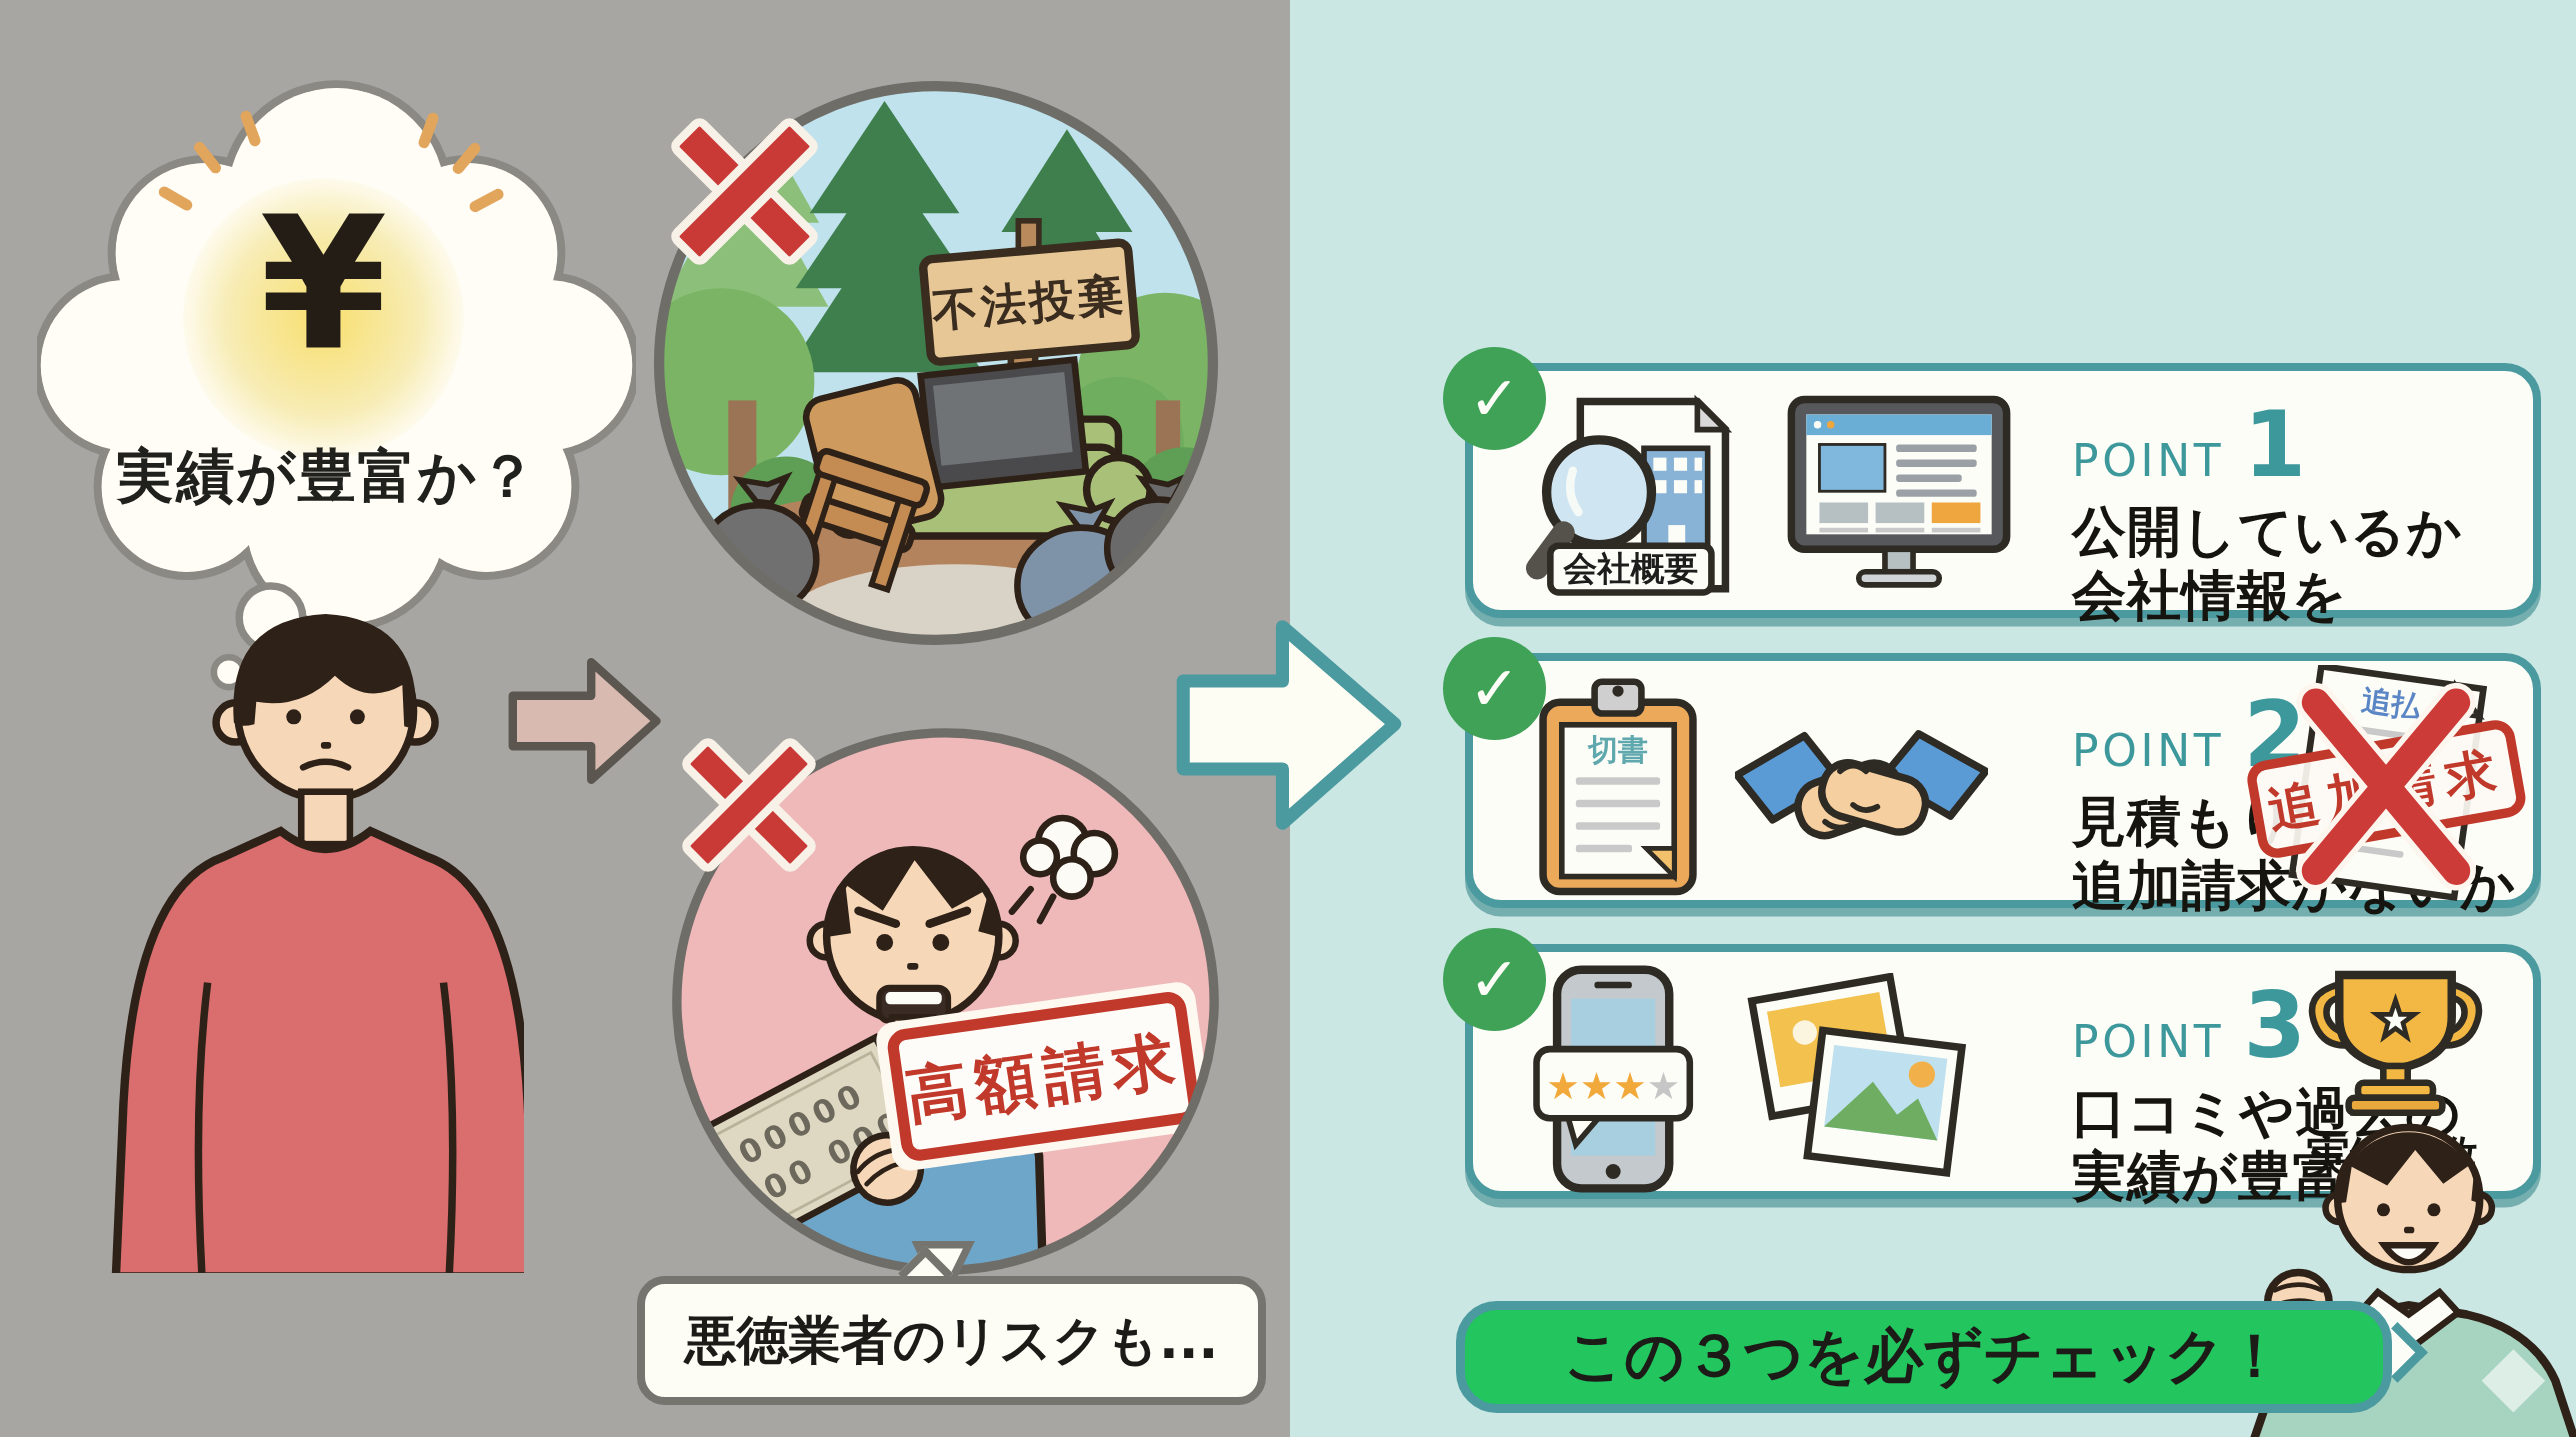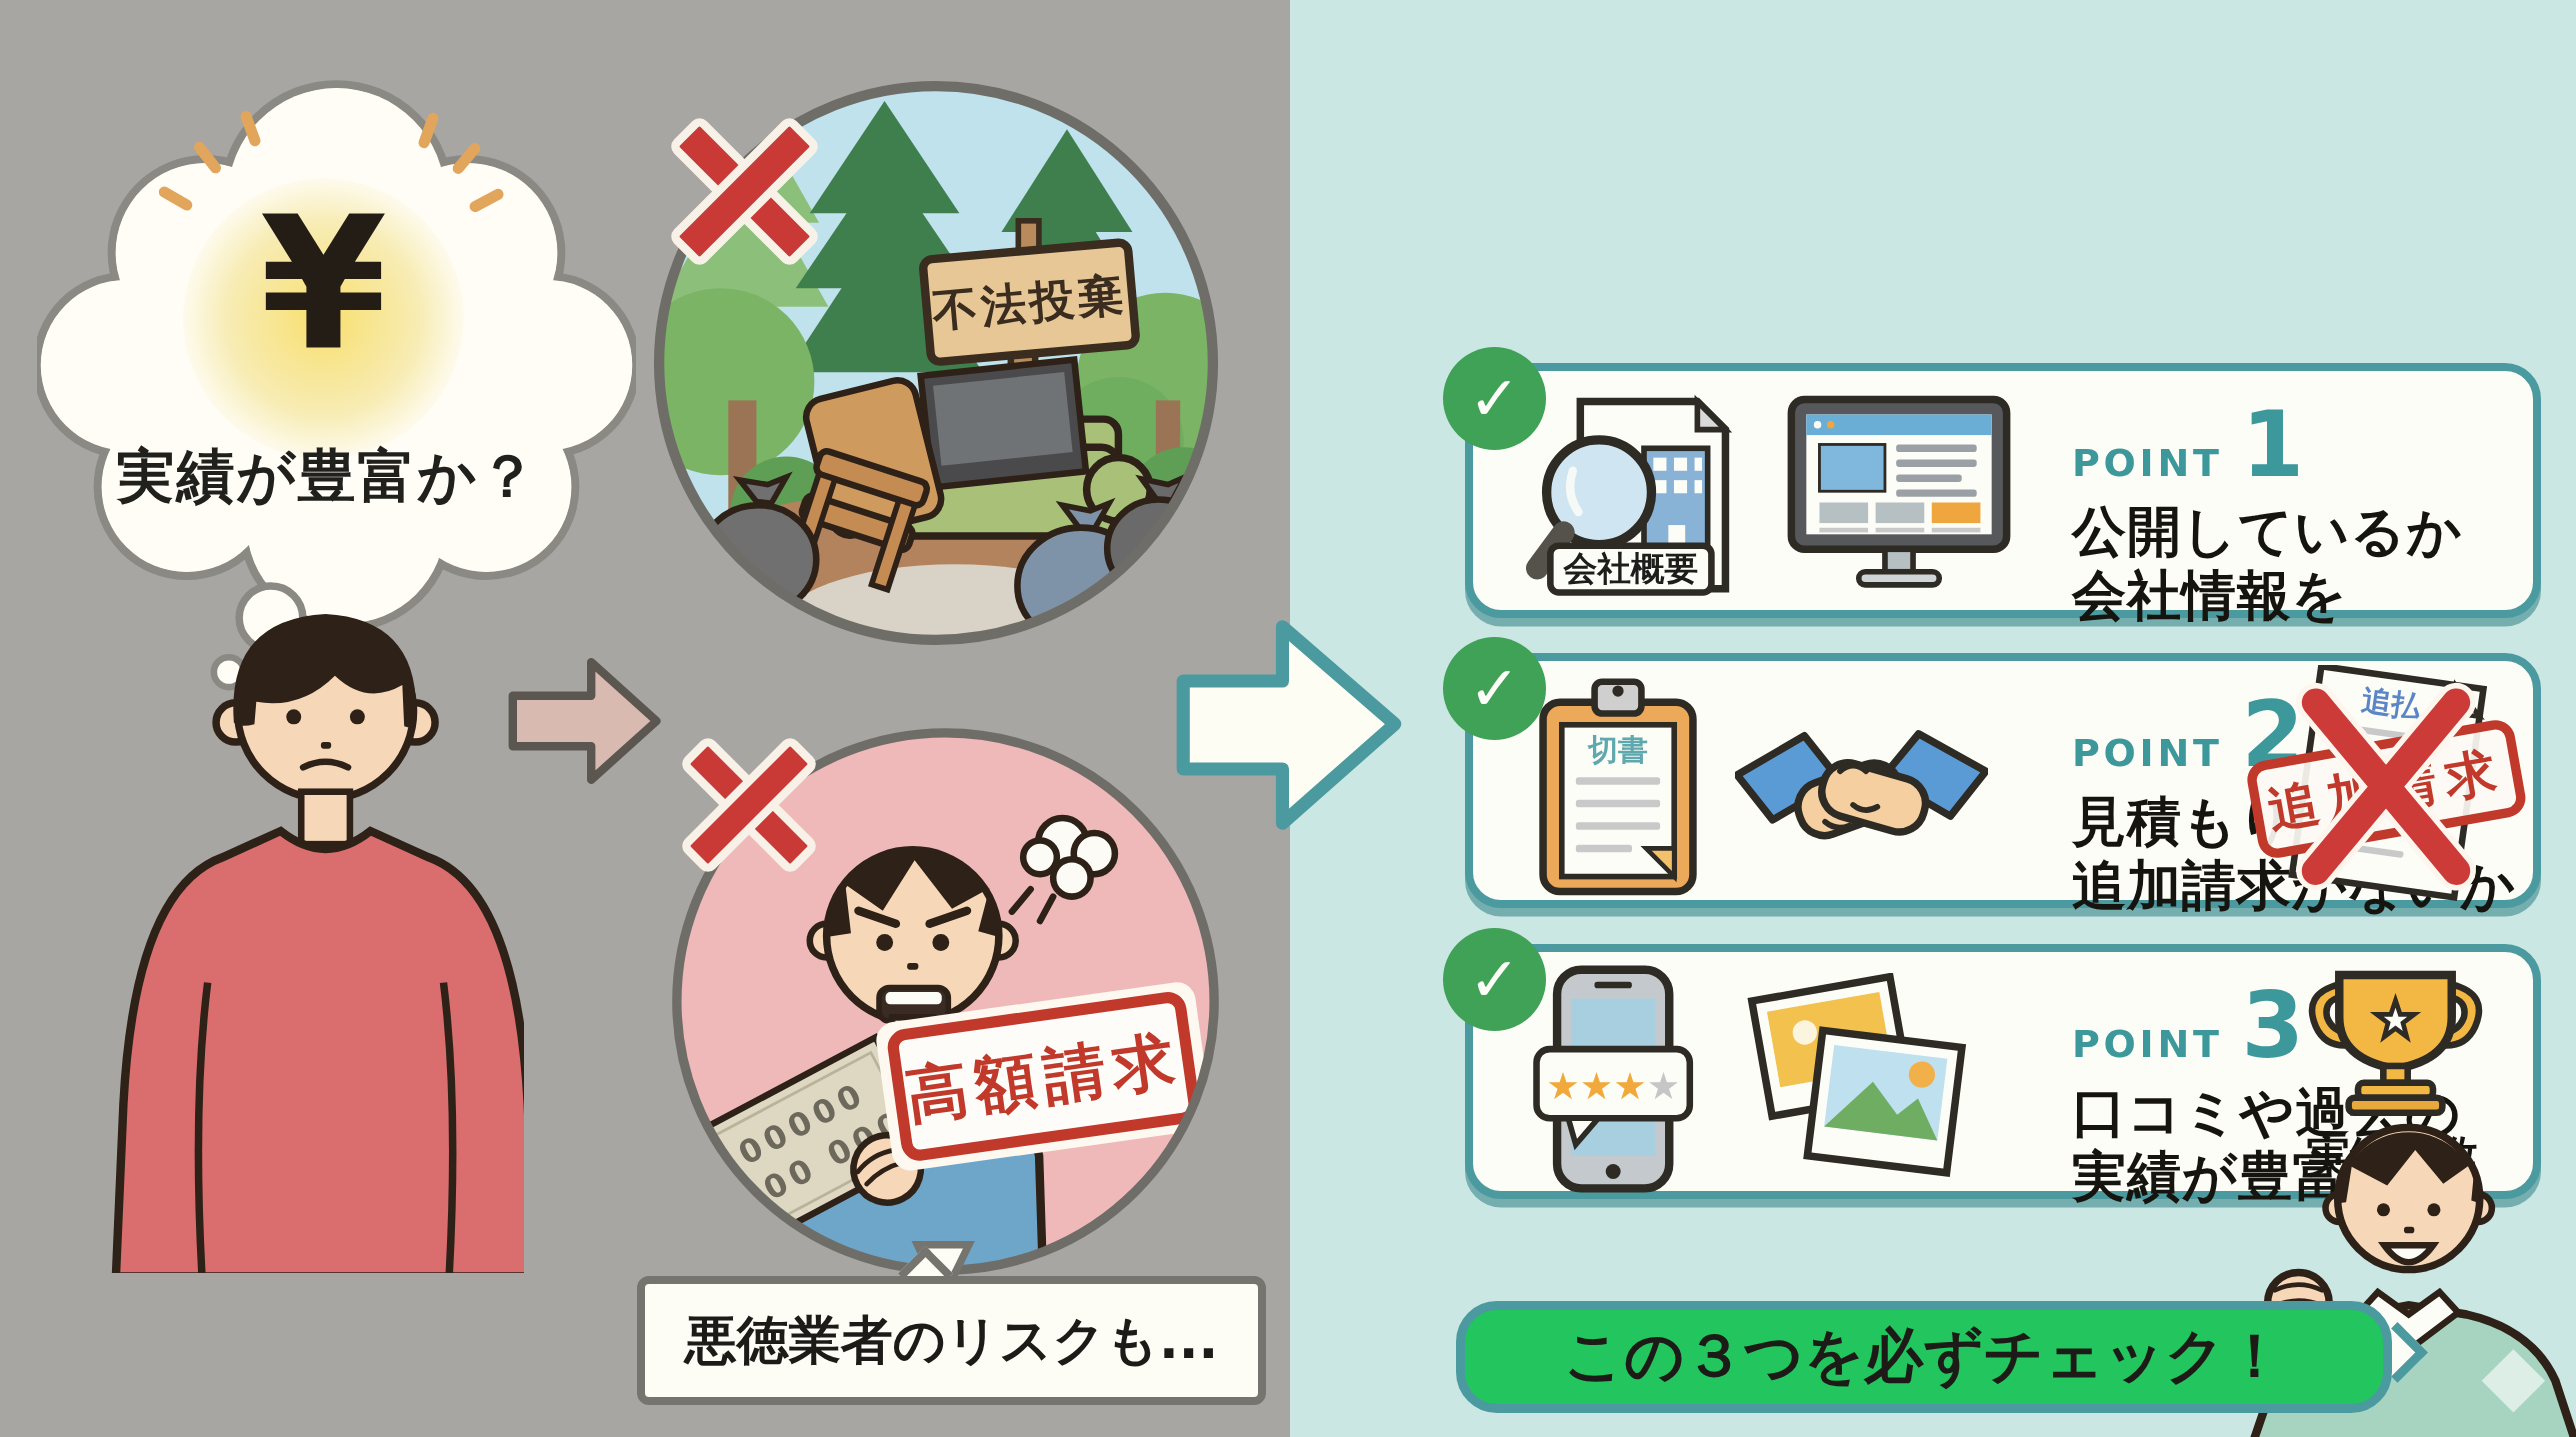--- a/index.html
+++ b/index.html
@@ -40,7 +40,7 @@
     color:#fdfdf8;display:flex;align-items:center;justify-content:center;
     font-size:62px;font-weight:900;left:-30px;top:-24px;}
   .point-head{display:flex;align-items:baseline;gap:19px;color:#3d989c;}
-  .point-label{font-size:38px;font-weight:700;letter-spacing:3.7px;}
+  .point-label{font-size:44px;font-weight:400;letter-spacing:3.7px;}
   .point-number{font-size:90px;font-weight:800;}
   .point-lines{font-size:54px;font-weight:800;color:#15140f;line-height:1.18;
     letter-spacing:0.9px;margin-top:3.7px;}

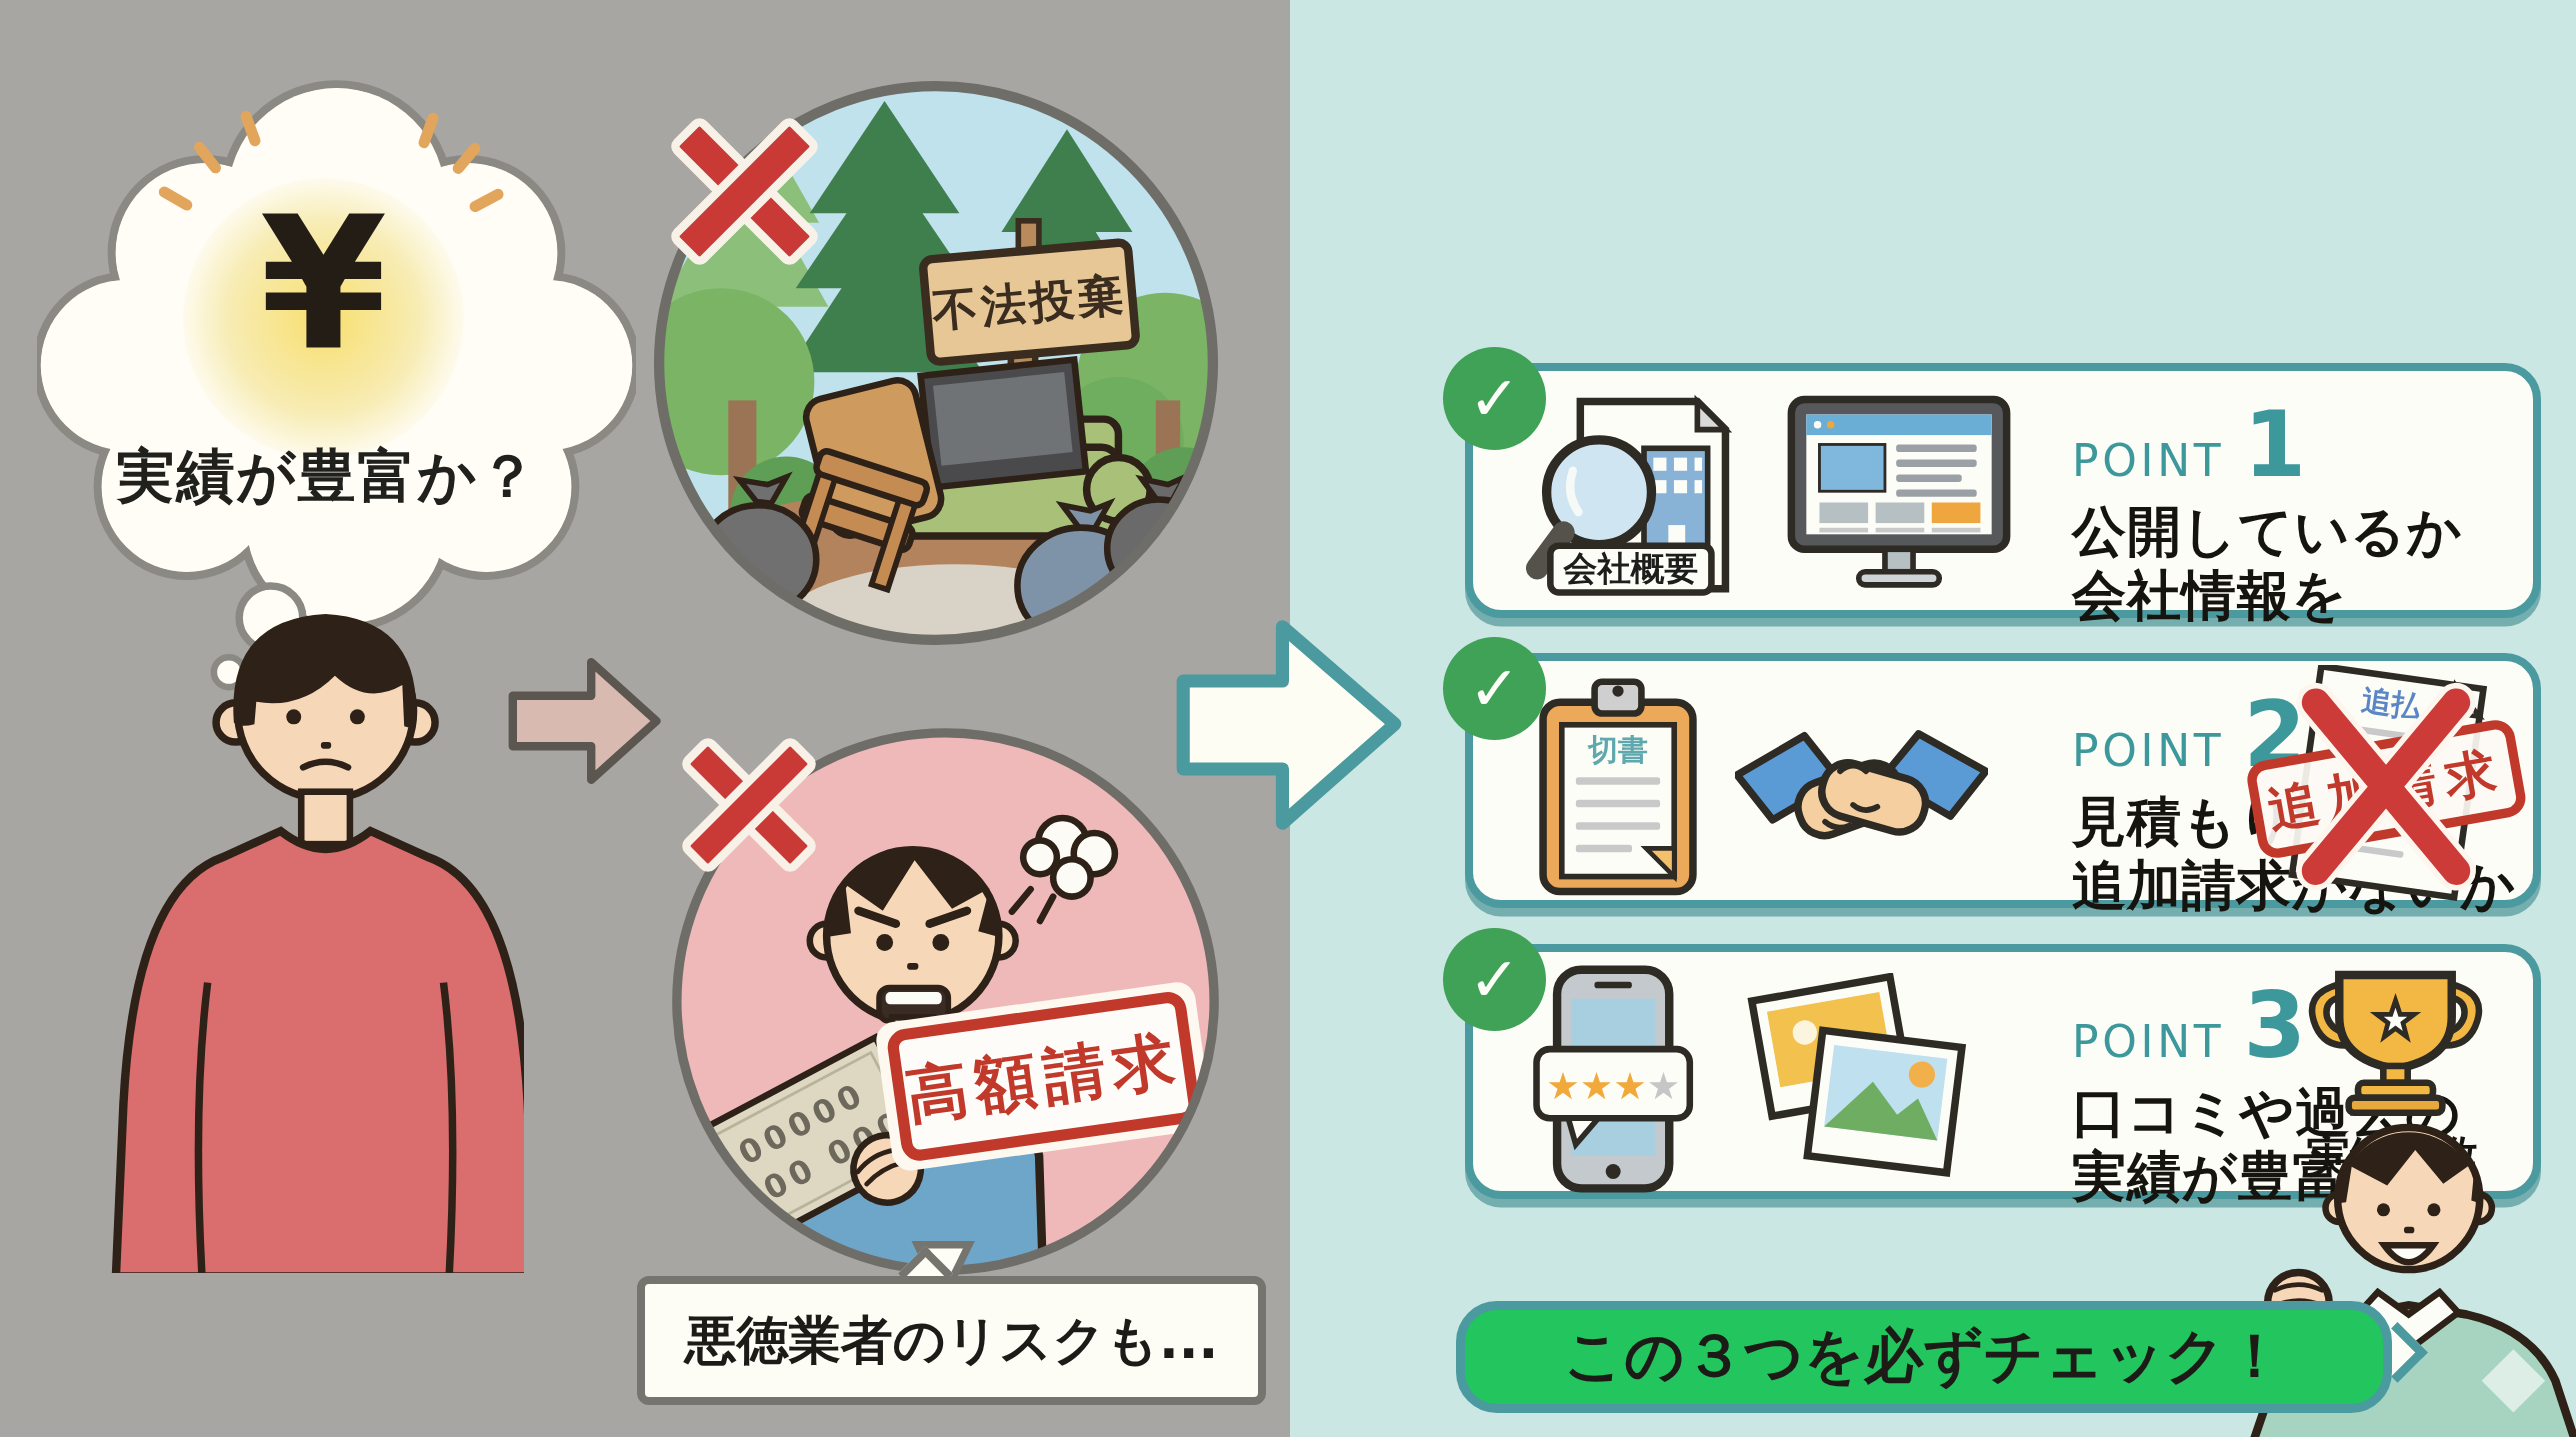--- a/index.html
+++ b/index.html
@@ -21,7 +21,7 @@
 
   
   .bubble-left{left:637px;top:1276px;width:629px;height:129px;background:#fdfcf5;
-    border:8.4px solid #76746e;border-radius:12px;display:flex;align-items:center;
+    border:8.4px solid #76746e;border-radius:28px;display:flex;align-items:center;
     justify-content:center;font-size:52px;font-weight:800;color:#1c1b18;}
   .bubble-left-tail{left:906px;top:1254px;width:39px;height:39px;background:#fdfcf5;
     border-left:8.4px solid #76746e;border-top:8.4px solid #76746e;transform:rotate(45deg);}

